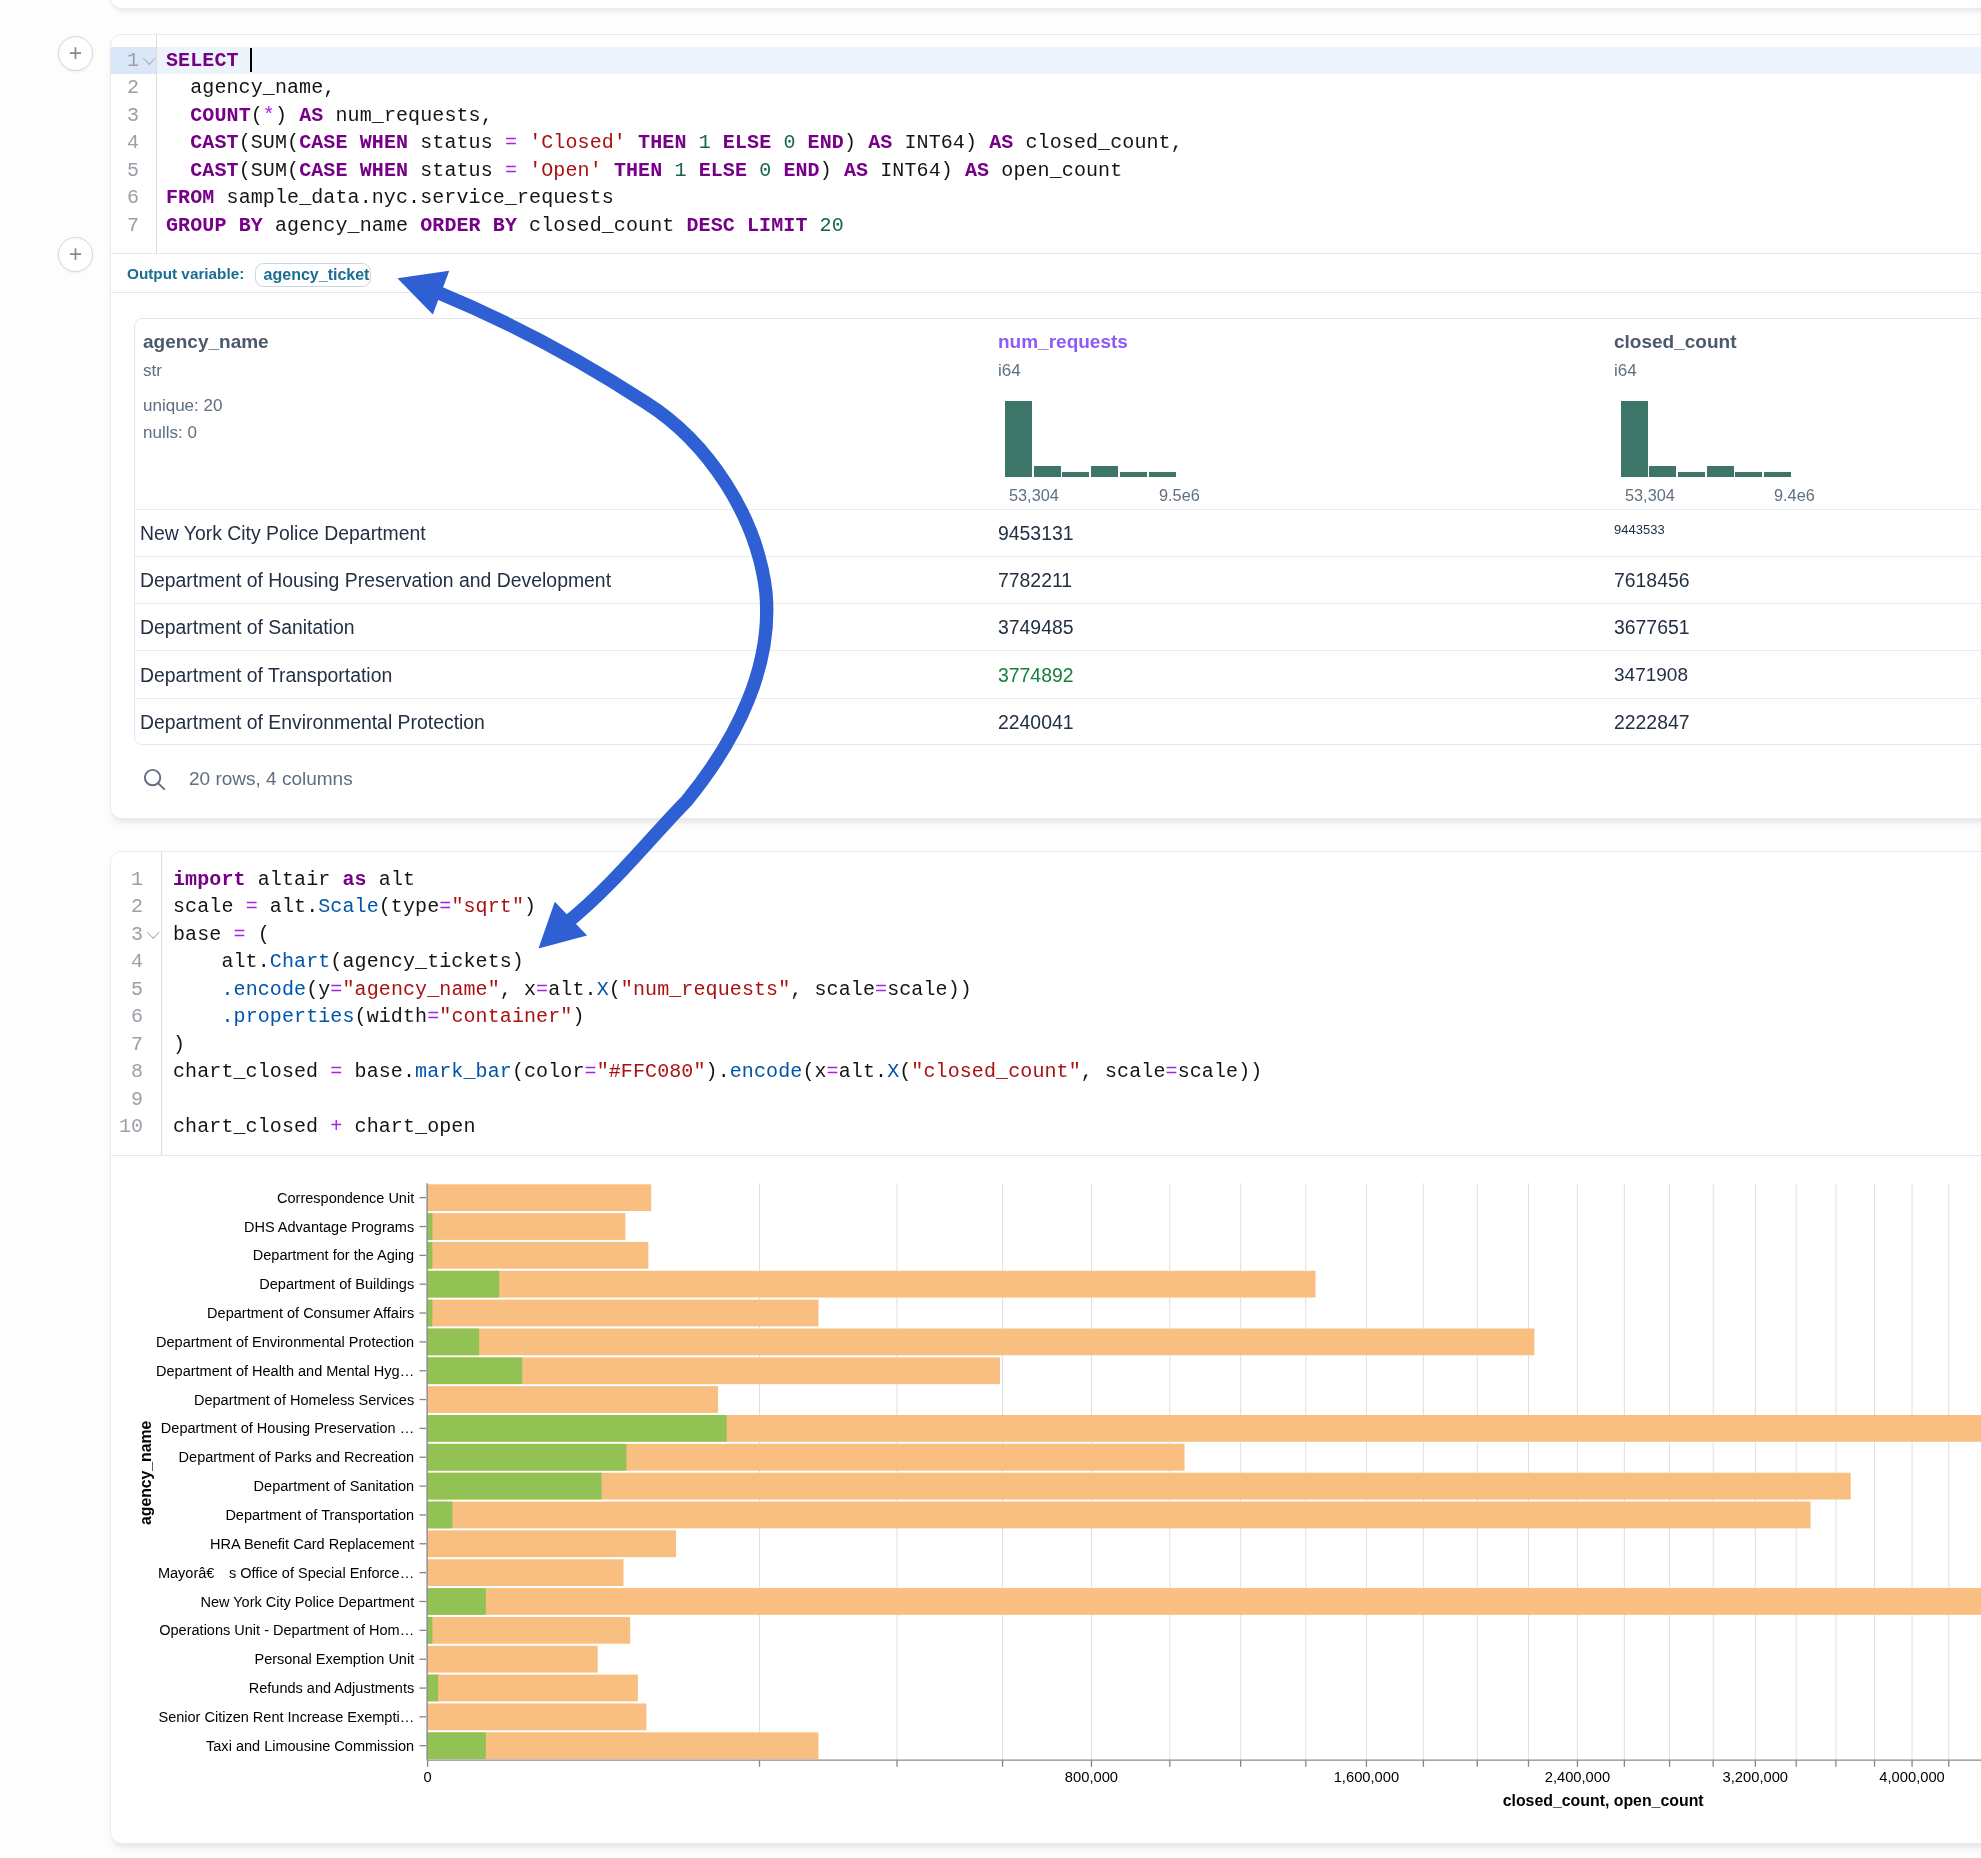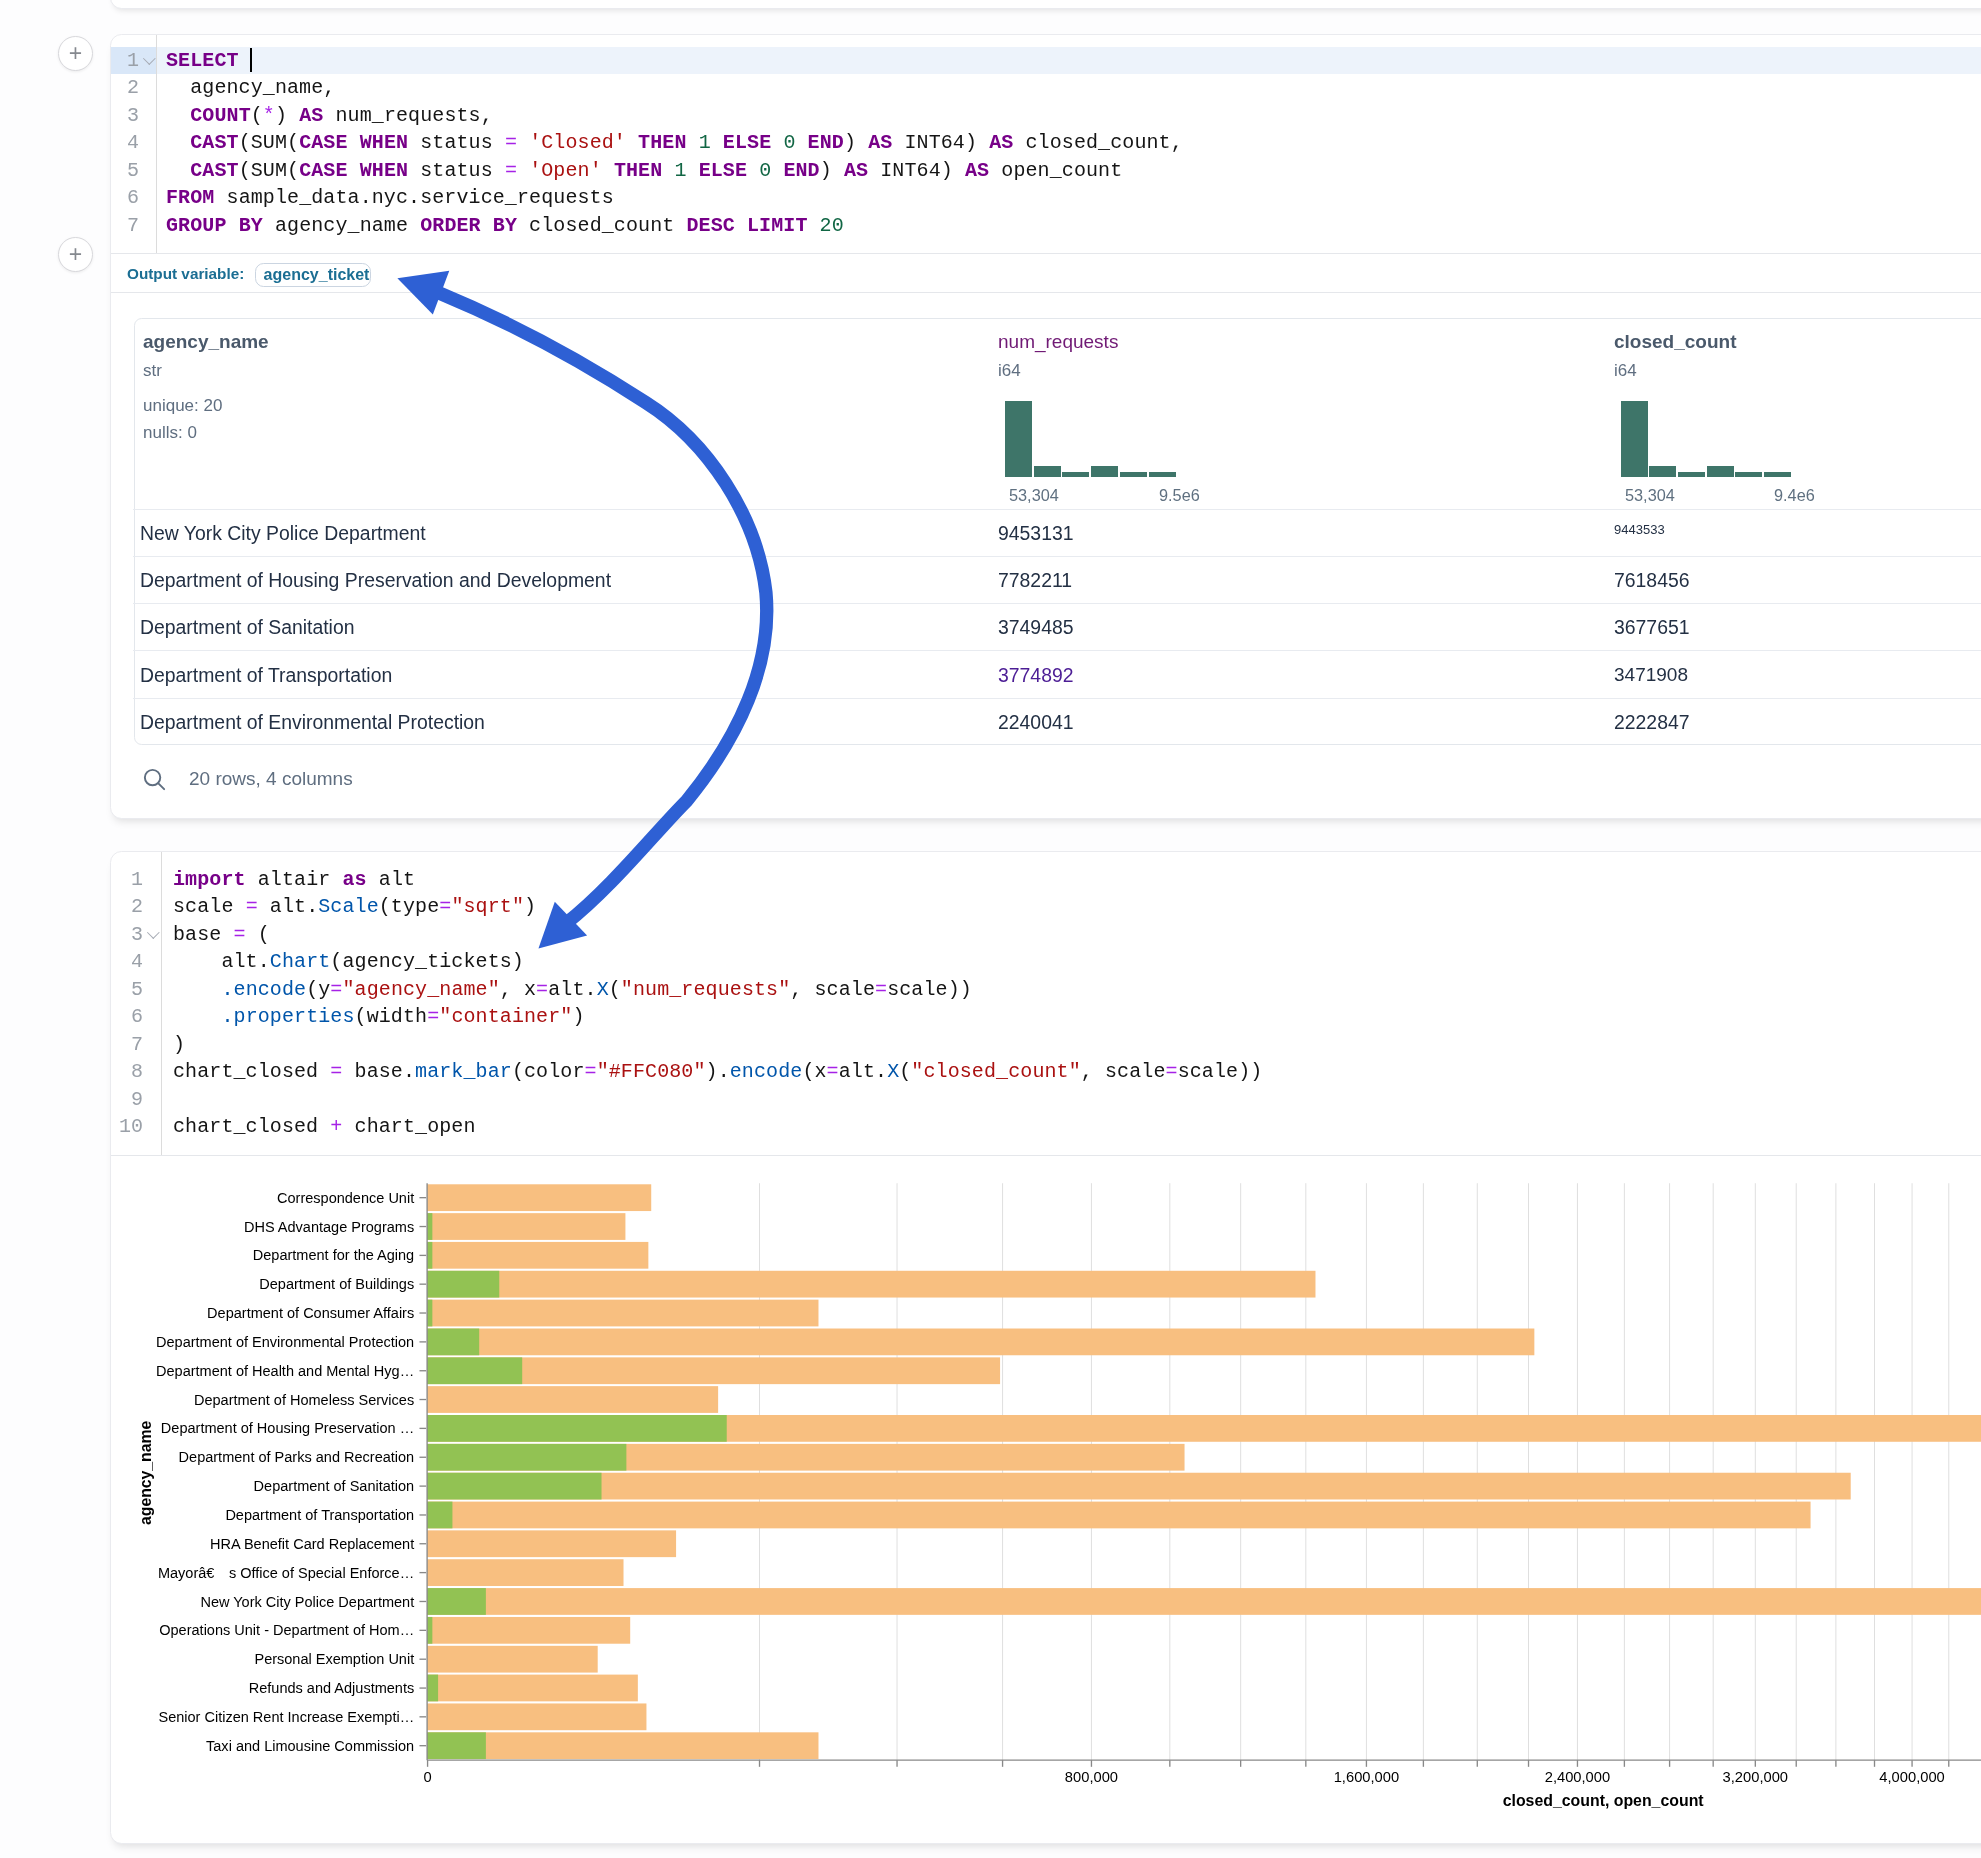--- a/index.html
+++ b/index.html
@@ -57,7 +57,7 @@
 <div style="position:absolute;left:143px;top:361px;font-size:17px;color:#5f6e80;">str</div>
 <div style="position:absolute;left:143px;top:396px;font-size:17px;color:#5f6e80;">unique: 20</div>
 <div style="position:absolute;left:143px;top:423px;font-size:17px;color:#5f6e80;">nulls: 0</div>
-<div style="position:absolute;left:998px;top:331px;font-size:19px;font-weight:normal;color:#701a75;">num_requests</div>
+<div style="position:absolute;left:998px;top:331px;font-size:19px;font-weight:bold;color:#8b5cf6;">num_requests</div>
 <div style="position:absolute;left:998px;top:361px;font-size:17px;color:#5f6e80;">i64</div>
 <div class="hbar" style="left:1005px;top:401px;width:27px;height:76px;"></div>
 <div class="hbar" style="left:1034px;top:466px;width:27px;height:10.5px;"></div>

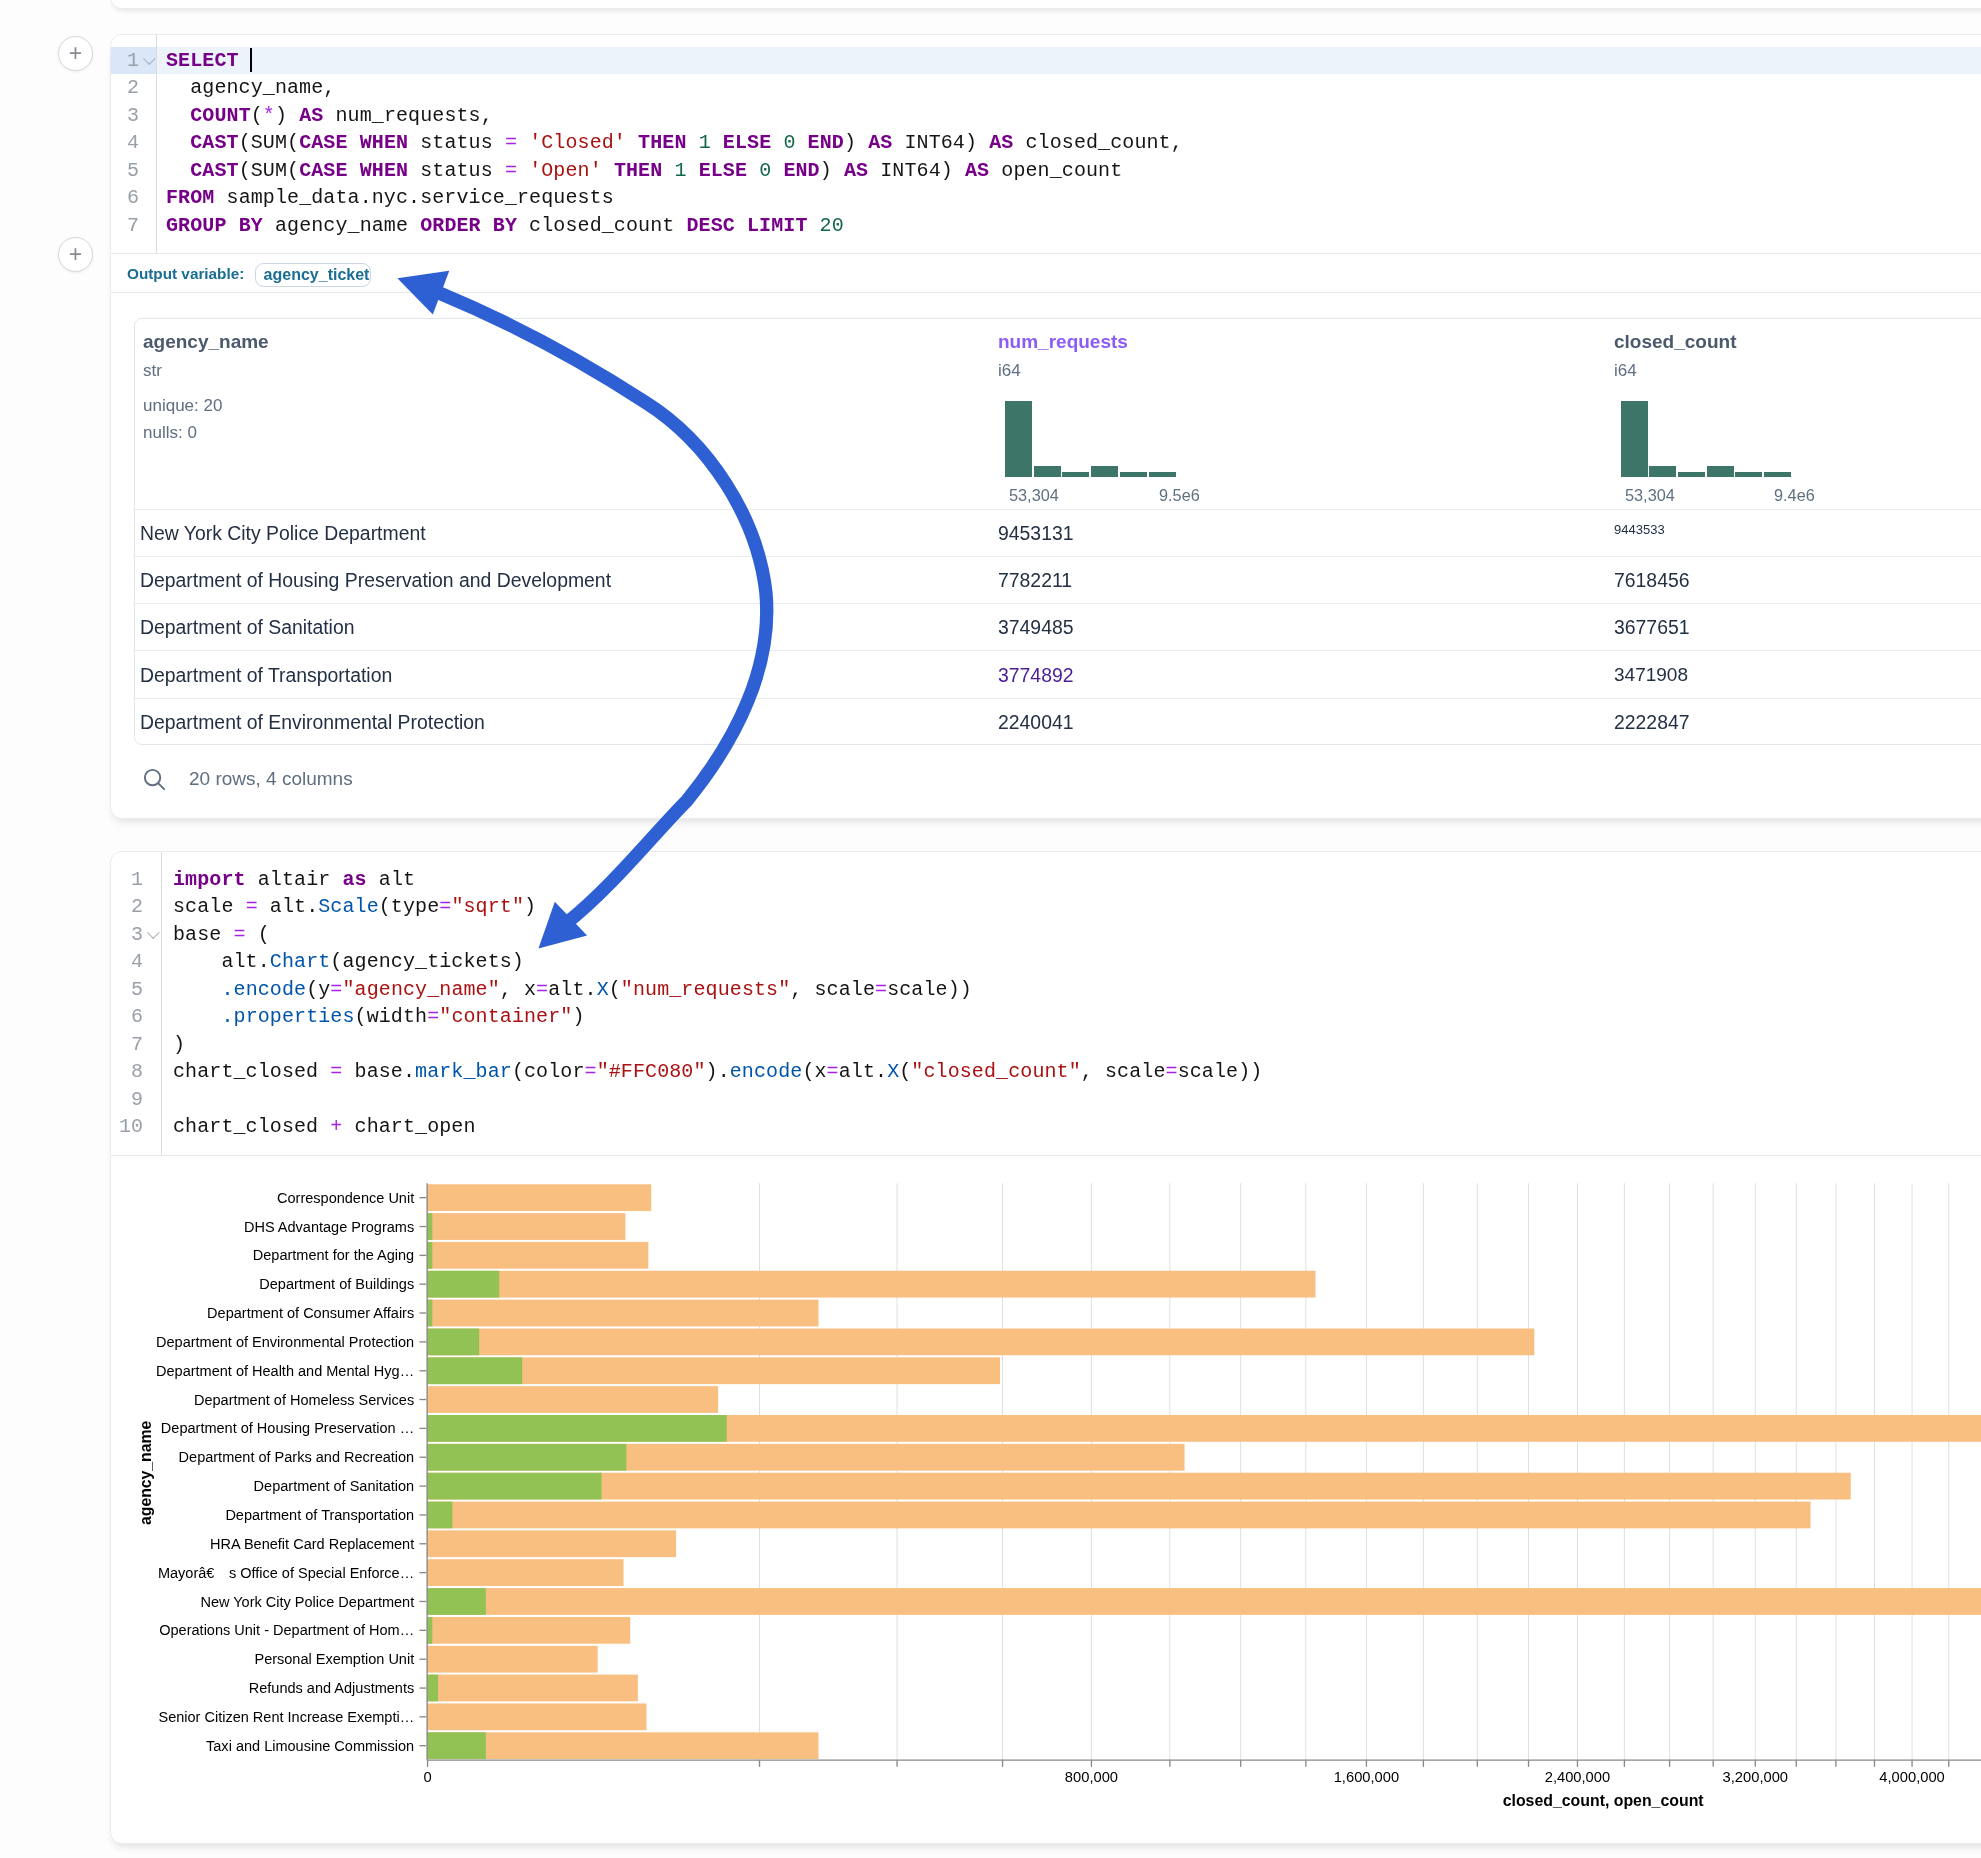--- a/index.html
+++ b/index.html
@@ -92,7 +92,7 @@
 <div style="position:absolute;left:998px;top:616px;font-size:19.4px;color:#233044;">3749485</div>
 <div style="position:absolute;left:1614px;top:616px;font-size:19.4px;color:#233044;">3677651</div>
 <div style="position:absolute;left:140px;top:664px;font-size:19.4px;color:#233044;">Department of Transportation</div>
-<div style="position:absolute;left:998px;top:664px;font-size:19.4px;color:#4c1d95;">3774892</div>
+<div style="position:absolute;left:998px;top:664px;font-size:19.4px;color:#15803d;">3774892</div>
 <div style="position:absolute;left:1614px;top:664px;font-size:19px;color:#233044;">3471908</div>
 <div style="position:absolute;left:140px;top:711px;font-size:19.4px;color:#233044;">Department of Environmental Protection</div>
 <div style="position:absolute;left:998px;top:711px;font-size:19.4px;color:#233044;">2240041</div>

